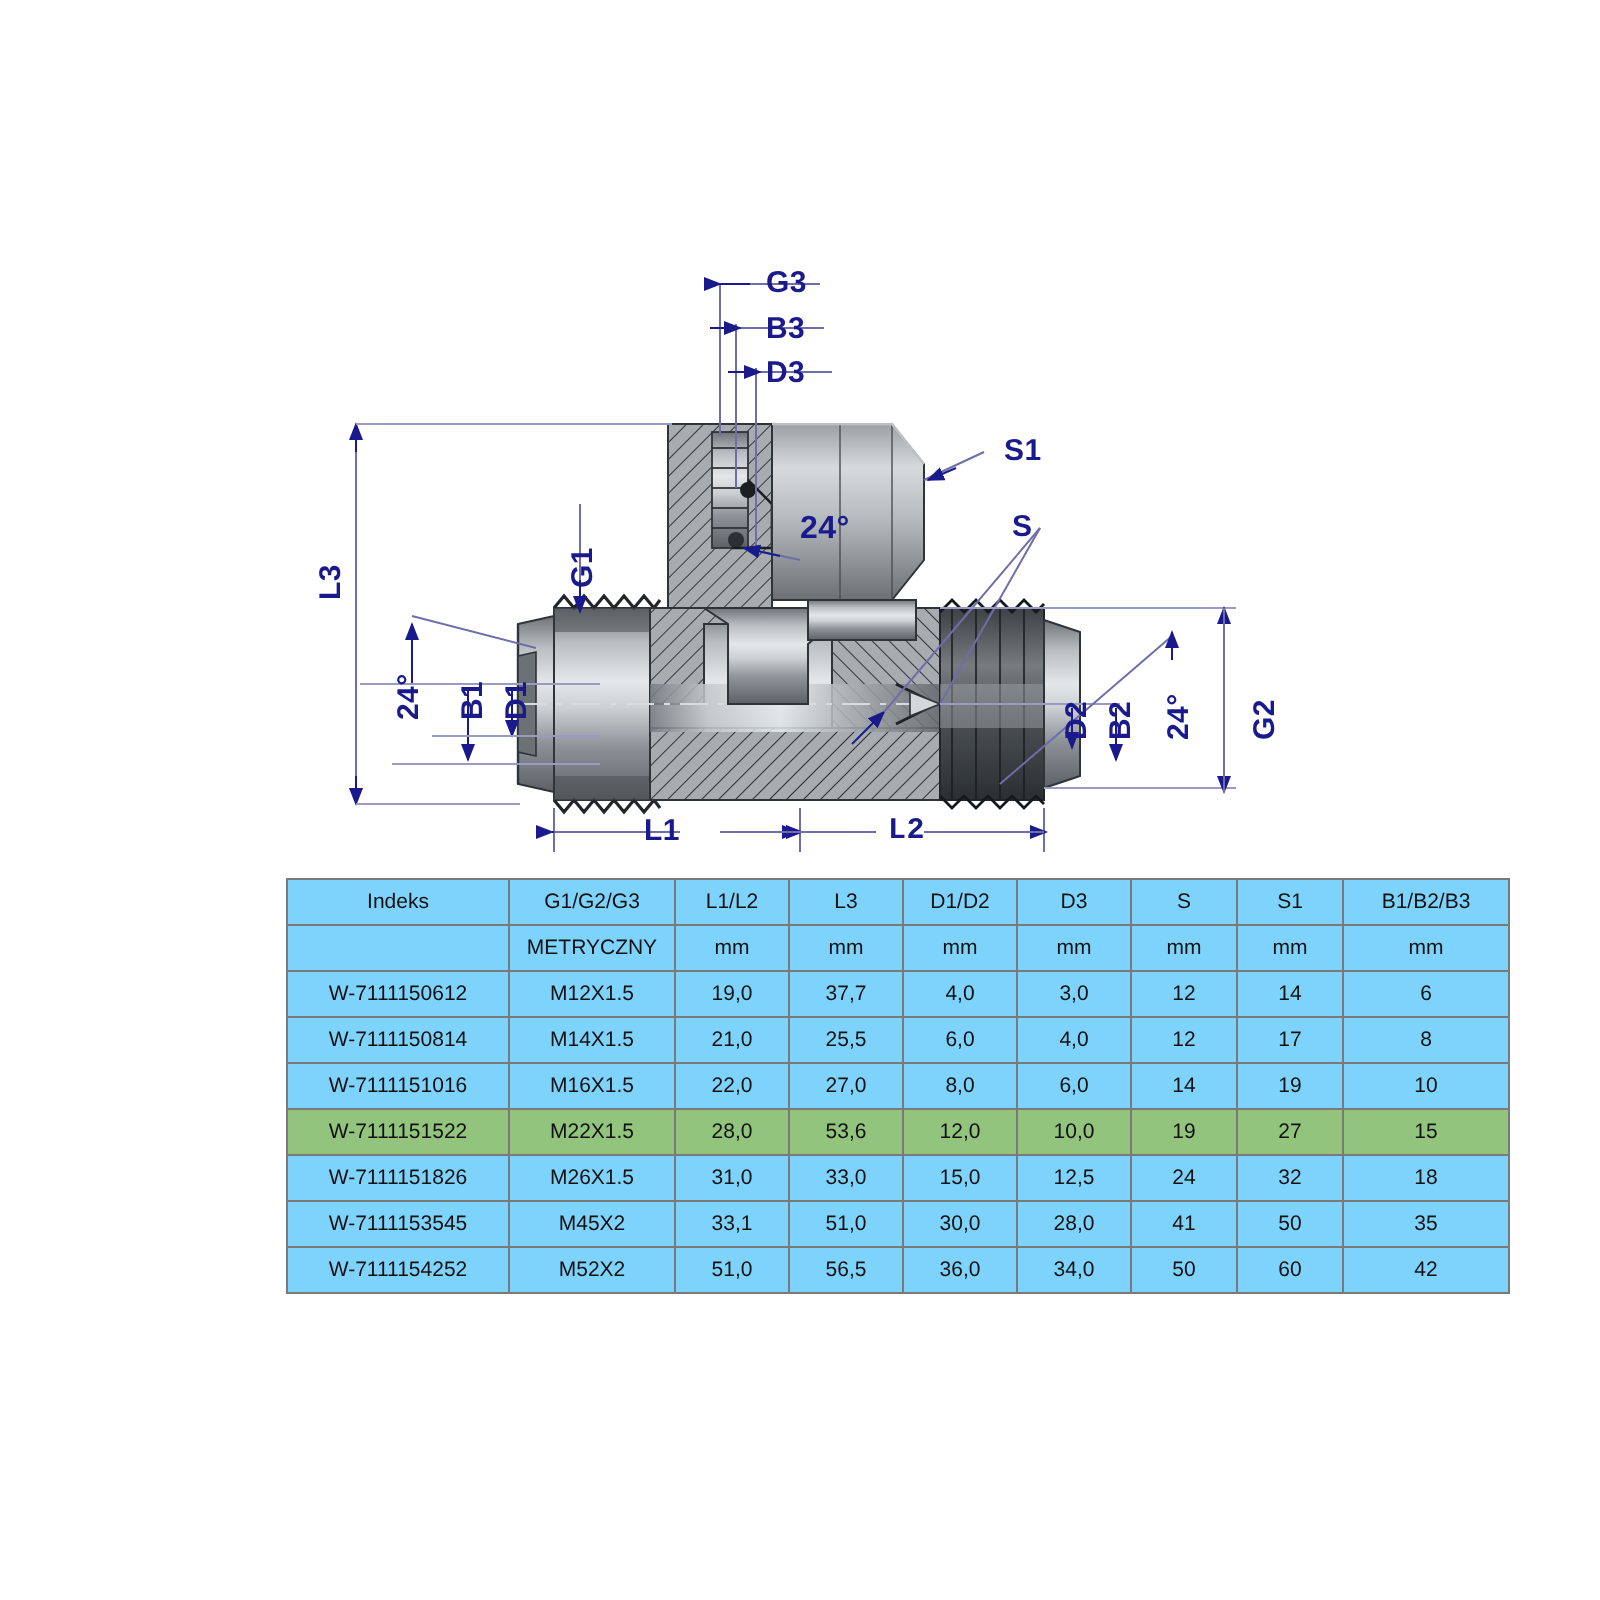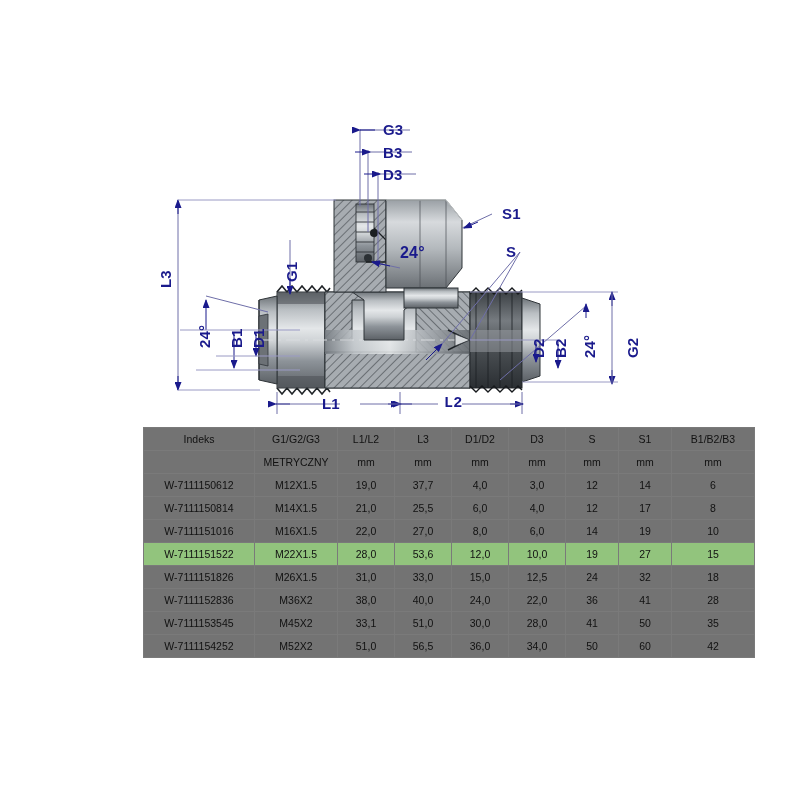--- a/index.html
+++ b/index.html
@@ -10,7 +10,7 @@
     overflow:hidden;
     position:relative;
   }
-  #stage{position:absolute;left:0;top:0;width:800px;height:698px;}
+  #stage{position:absolute;left:0;top:12px;width:800px;height:698px;}
 
   
   #drawing{position:absolute;left:0;top:0;width:800px;height:430px;}

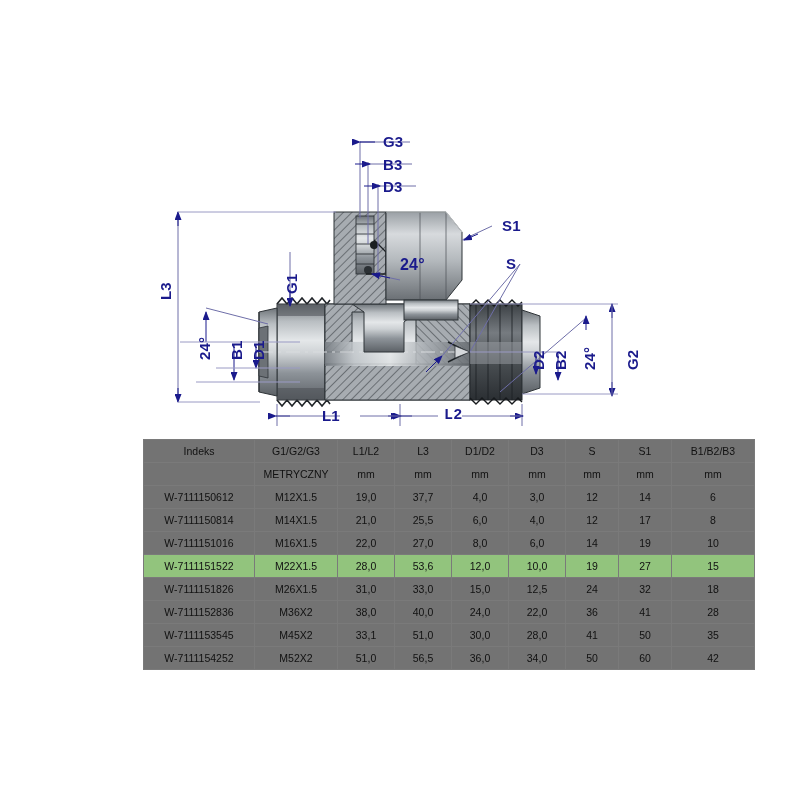--- a/index.html
+++ b/index.html
@@ -34,7 +34,7 @@
     left:143px;top:427px;
     border-collapse:collapse;
     border:1px solid #3a3a3a;
-    background:#737373;
+    background:#7dd3fc;
   }
   #spec-table td,#spec-table th{
     border:1px solid #7a7a7a;

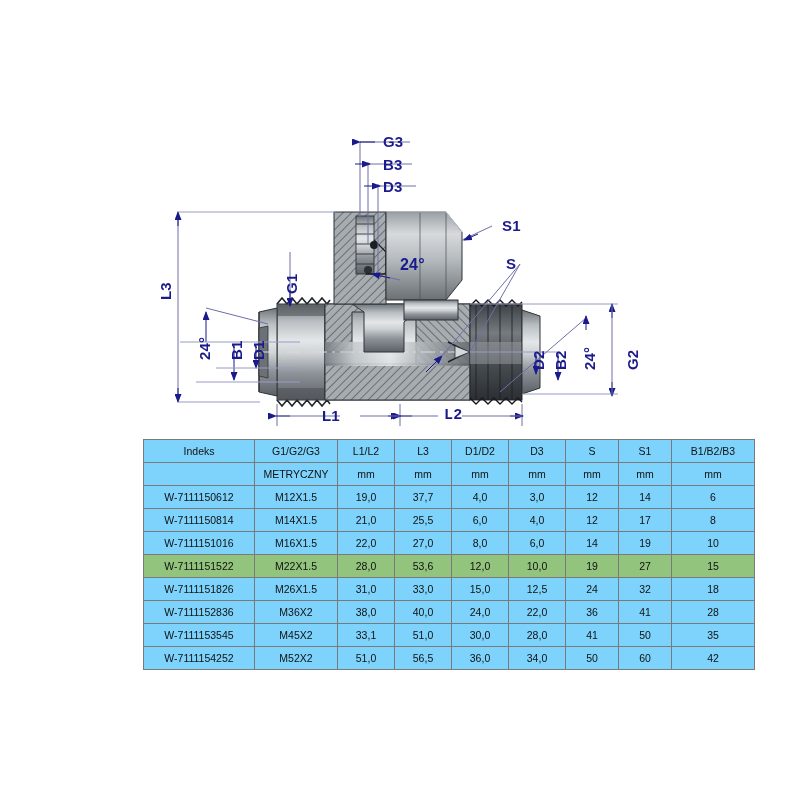--- a/index.html
+++ b/index.html
@@ -358,17 +358,6 @@
           <td class="c-b">18</td>
         </tr>
         <tr>
-          <td class="c-index">W-7111152836</td>
-          <td class="c-g">M36X2</td>
-          <td class="c-n">38,0</td>
-          <td class="c-n">40,0</td>
-          <td class="c-n">24,0</td>
-          <td class="c-n">22,0</td>
-          <td class="c-s">36</td>
-          <td class="c-s">41</td>
-          <td class="c-b">28</td>
-        </tr>
-        <tr>
           <td class="c-index">W-7111153545</td>
           <td class="c-g">M45X2</td>
           <td class="c-n">33,1</td>

